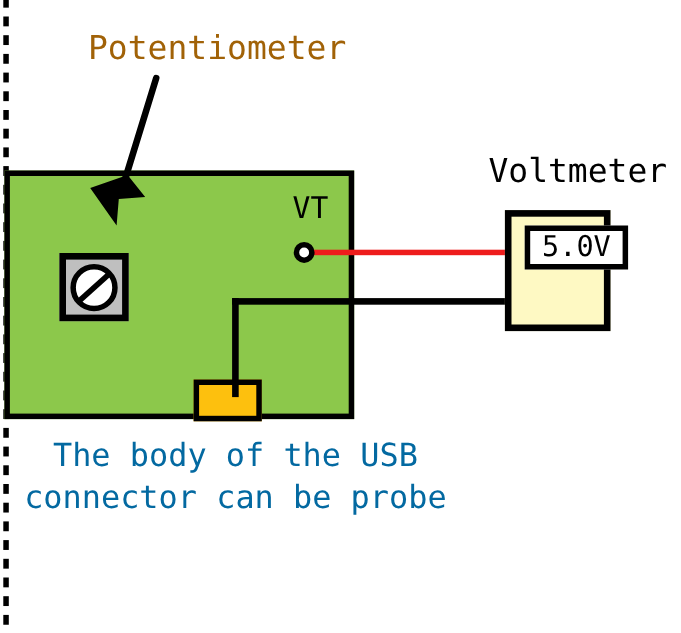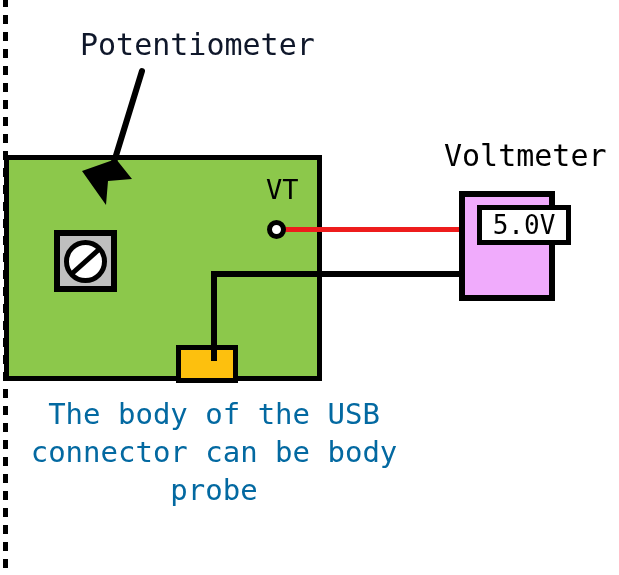--- a/index.html
+++ b/index.html
@@ -138,7 +138,7 @@
     top: 28px;
     font-size: 30px;
     line-height: 34px;
-    color: #0f172a;
+    color: #a16207;
     white-space: nowrap;
   }
   

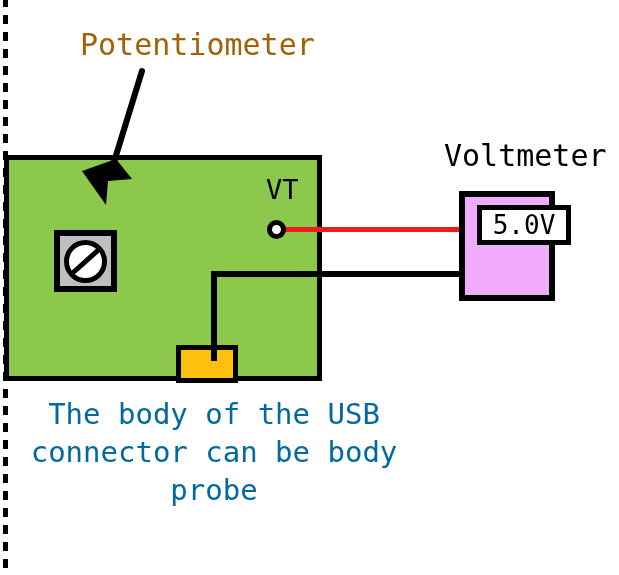--- a/index.html
+++ b/index.html
@@ -157,7 +157,7 @@
     top: 191px;
     width: 96px;
     height: 110px;
-    background: #f0abfc;
+    background: #fef9c3;
     border: 6px solid #000000;
     box-sizing: border-box;
     z-index: 8;

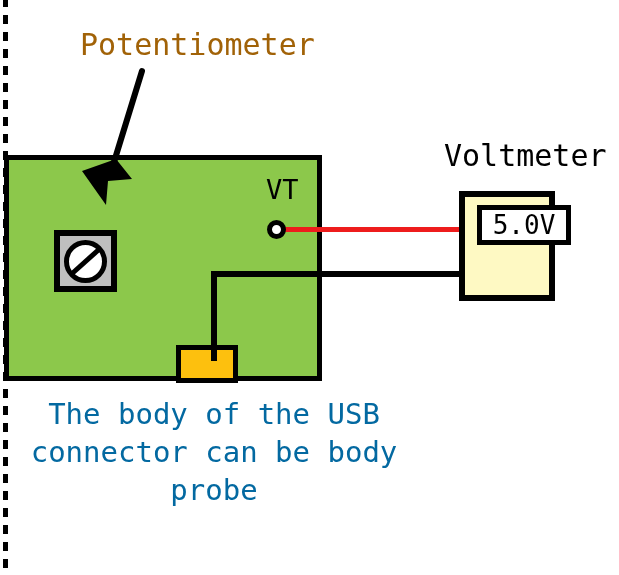--- a/index.html
+++ b/index.html
@@ -239,7 +239,7 @@
 
   <div class="caption">
     <span class="caption-line">The body of the USB</span>
-    <span class="caption-line">connector can be body</span>
+    <span class="caption-line">connector can be probe</span>
     <span class="caption-line">probe</span>
   </div>
 

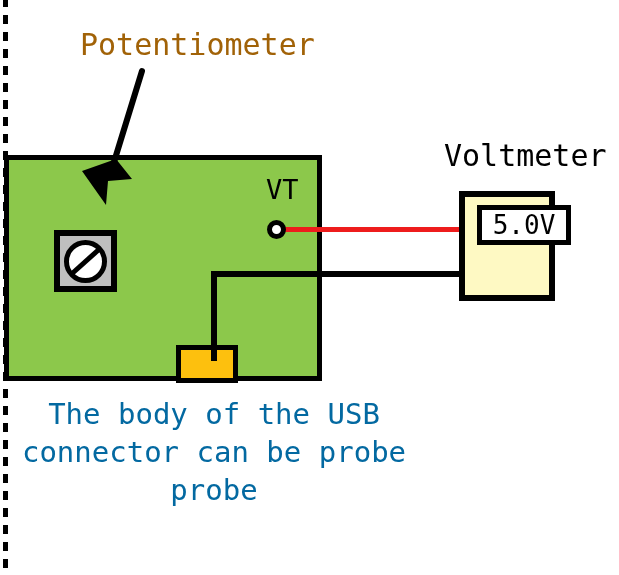--- a/index.html
+++ b/index.html
@@ -240,7 +240,6 @@
   <div class="caption">
     <span class="caption-line">The body of the USB</span>
     <span class="caption-line">connector can be probe</span>
-    <span class="caption-line">probe</span>
   </div>
 
 </div>

